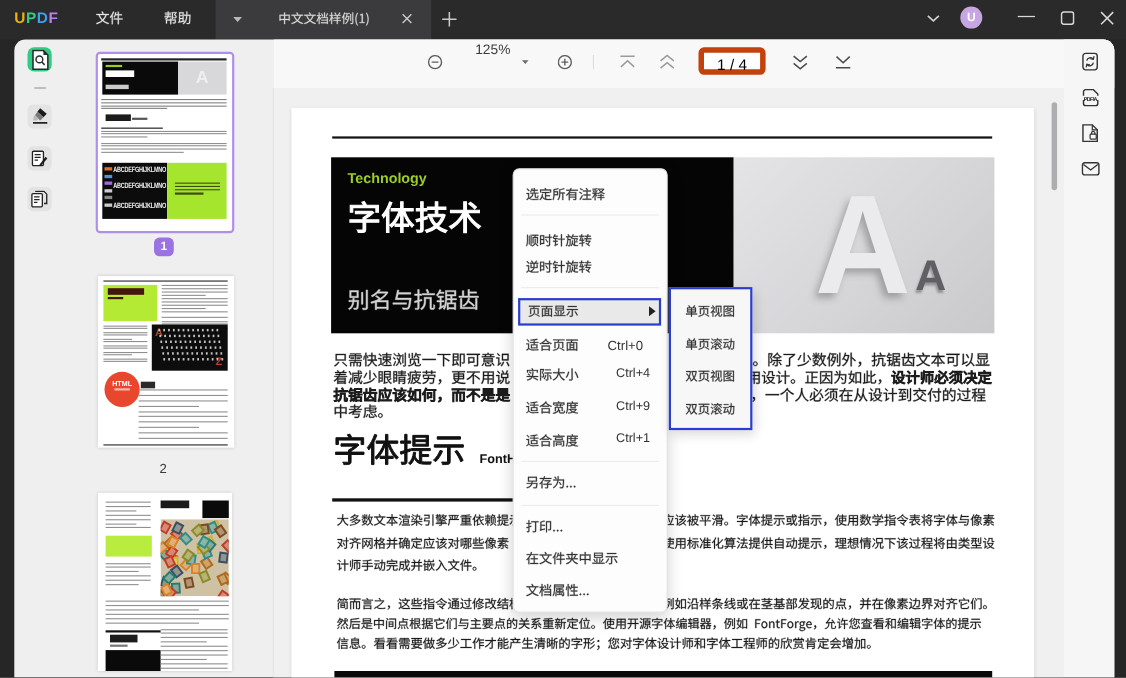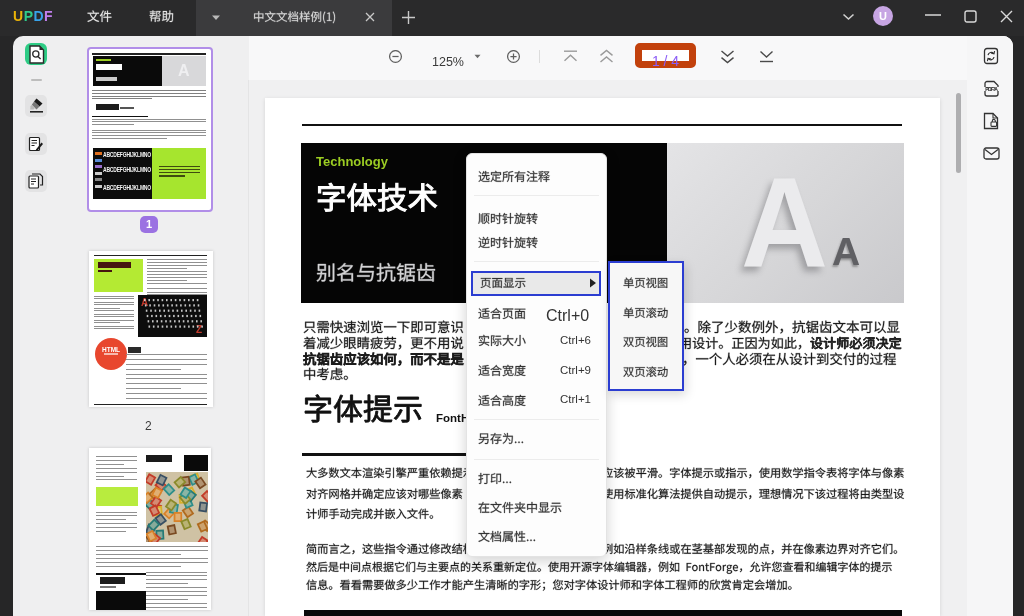--- a/index.html
+++ b/index.html
@@ -308,7 +308,7 @@
       <circle cx="6.5" cy="6.5" r="5.9" stroke="#5f5f5f" stroke-width="1.25" fill="none"></circle>
       <path d="M3.4 6.5 H9.6" stroke="#5f5f5f" stroke-width="1.25"></path>
     </svg>
-<div class="abs" style="left:425px;top:55px;width:46px;text-align:center;font-size:12.5px;color:#3a3a3a">125%</div>
+<div class="abs" style="left:425px;top:38px;width:46px;text-align:center;font-size:12.5px;color:#3a3a3a">125%</div>
 <svg class="abs" style="left:474px;top:53.5px" width="7" height="5">
       <path d="M0.5 0.8 L3.5 4.2 L6.5 0.8" fill="#6b6b6b"></path>
     </svg>

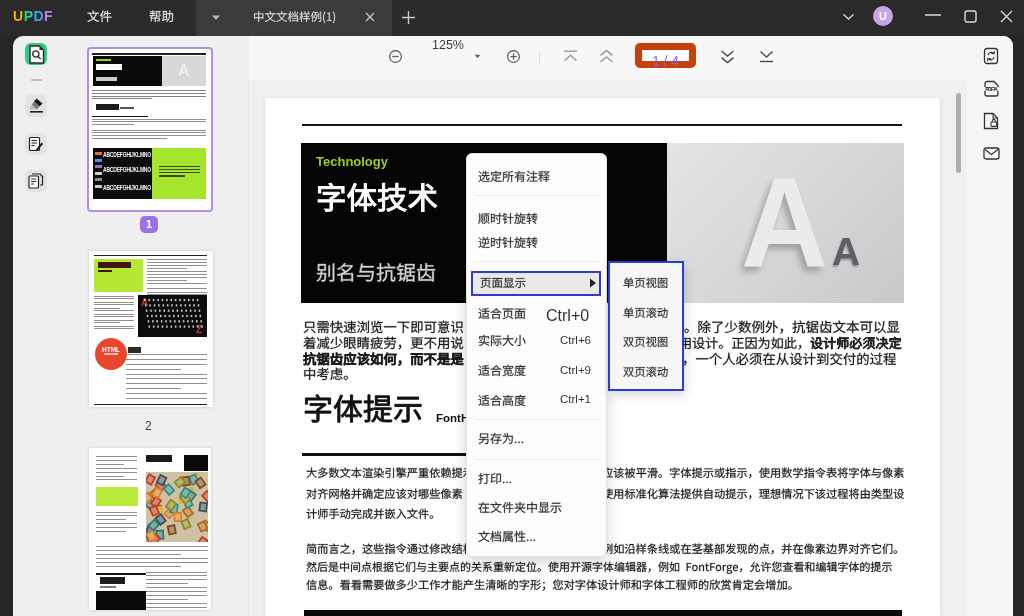--- a/index.html
+++ b/index.html
@@ -324,7 +324,7 @@
 <svg class="abs" style="left:598px;top:48.5px" width="17" height="15">
       <path d="M2.5 6.4 L8.5 1.4 L14.5 6.4 M2.5 13 L8.5 8 L14.5 13" stroke="#9a9a9a" stroke-width="1.4" fill="none"></path>
     </svg>
-<div class="abs" style="left:635px;top:42.5px;width:61px;height:25px;background:#fff;border:7px solid #c2410c;border-radius:5px;font-size:14px;color:#8b5cf6;text-align:center;line-height:23px">1 / 4</div>
+<div class="abs" style="left:635px;top:42.5px;width:61px;height:25px;background:#fff;border:5px solid #c2410c;border-radius:5px;font-size:14px;color:#000000;text-align:center;line-height:23px">1 / 4</div>
 <svg class="abs" style="left:719px;top:48.5px" width="17" height="15">
       <path d="M2.5 2 L8.5 7 L14.5 2 M2.5 8.6 L8.5 13.6 L14.5 8.6" stroke="#4a4a4a" stroke-width="1.4" fill="none"></path>
     </svg>

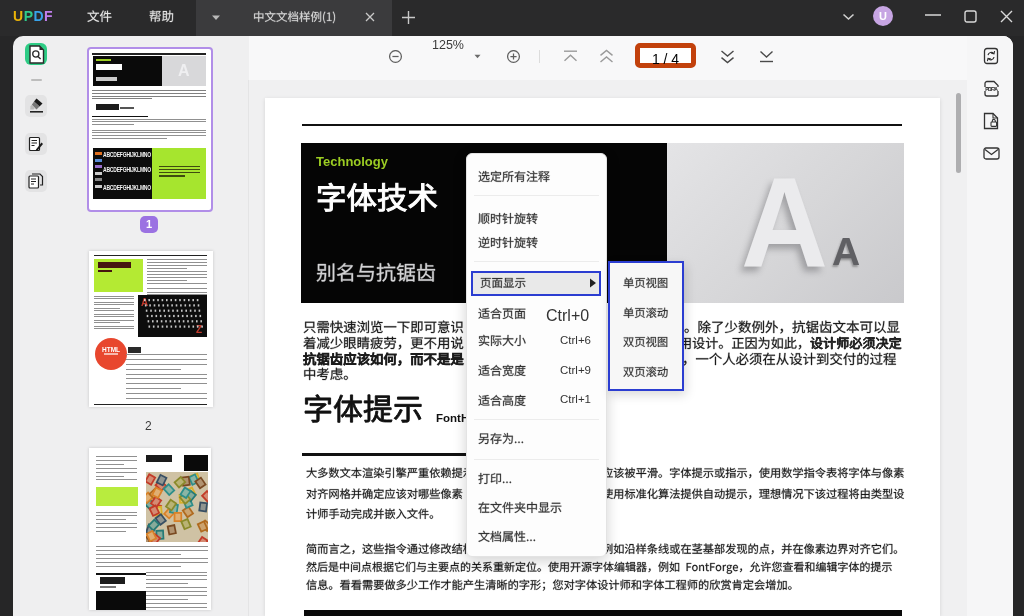--- a/index.html
+++ b/index.html
@@ -1289,7 +1289,7 @@
         <use href="#g002E" x="4556"></use>
       </g>
     </svg>
-<div class="abs" style="left:546px;top:306.5px;width:45px;text-align:left;font-size:16px;color:#333">Ctrl+0</div>
+<div class="abs" style="left:546px;top:306.5px;width:45px;text-align:center;font-size:12px;color:#333">Ctrl+0</div>
 <div class="abs" style="left:546px;top:333.5px;width:45px;text-align:right;font-size:11.5px;color:#333">Ctrl+6</div>
 <div class="abs" style="left:546px;top:363.5px;width:45px;text-align:right;font-size:11.5px;color:#333">Ctrl+9</div>
 <div class="abs" style="left:546px;top:393px;width:45px;text-align:right;font-size:11.5px;color:#333">Ctrl+1</div>

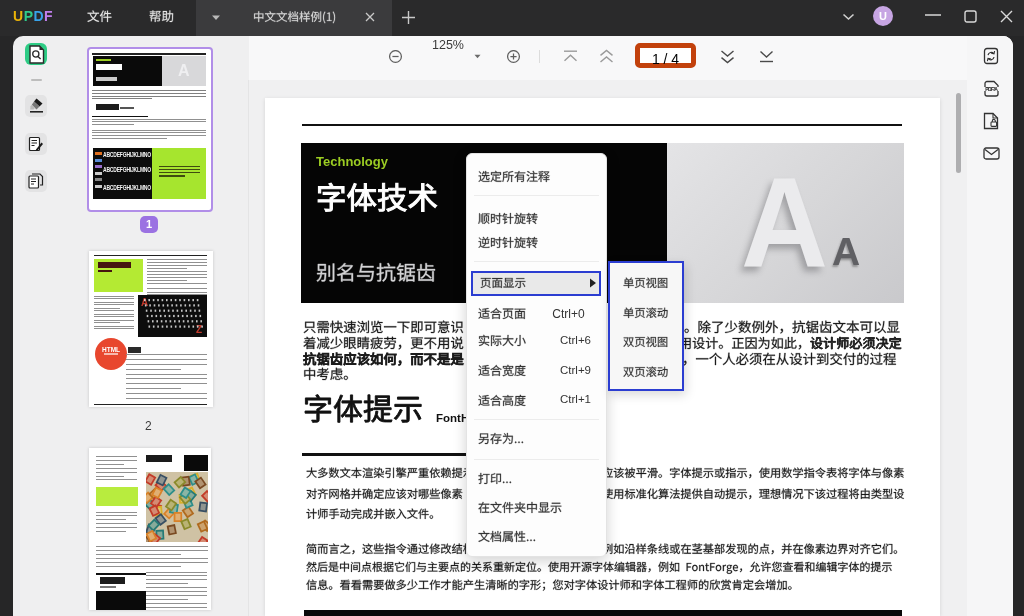--- a/index.html
+++ b/index.html
@@ -1290,7 +1290,7 @@
       </g>
     </svg>
 <div class="abs" style="left:546px;top:306.5px;width:45px;text-align:center;font-size:12px;color:#333">Ctrl+0</div>
-<div class="abs" style="left:546px;top:333.5px;width:45px;text-align:right;font-size:11.5px;color:#333">Ctrl+6</div>
+<div class="abs" style="left:546px;top:333.5px;width:45px;text-align:right;font-size:11.5px;color:#333">Ctrl+4</div>
 <div class="abs" style="left:546px;top:363.5px;width:45px;text-align:right;font-size:11.5px;color:#333">Ctrl+9</div>
 <div class="abs" style="left:546px;top:393px;width:45px;text-align:right;font-size:11.5px;color:#333">Ctrl+1</div>
 <div class="abs" style="left:474px;top:195px;width:125px;height:1px;background:#ececec"></div>

